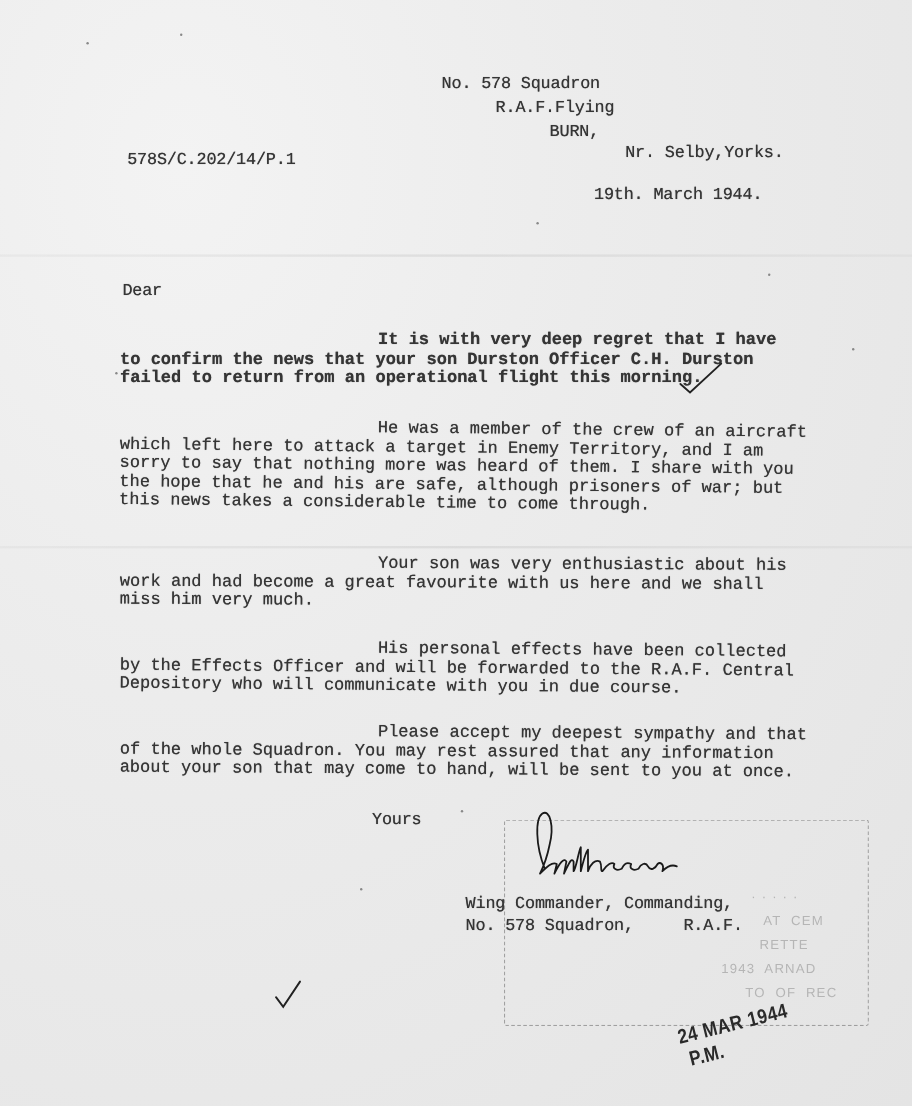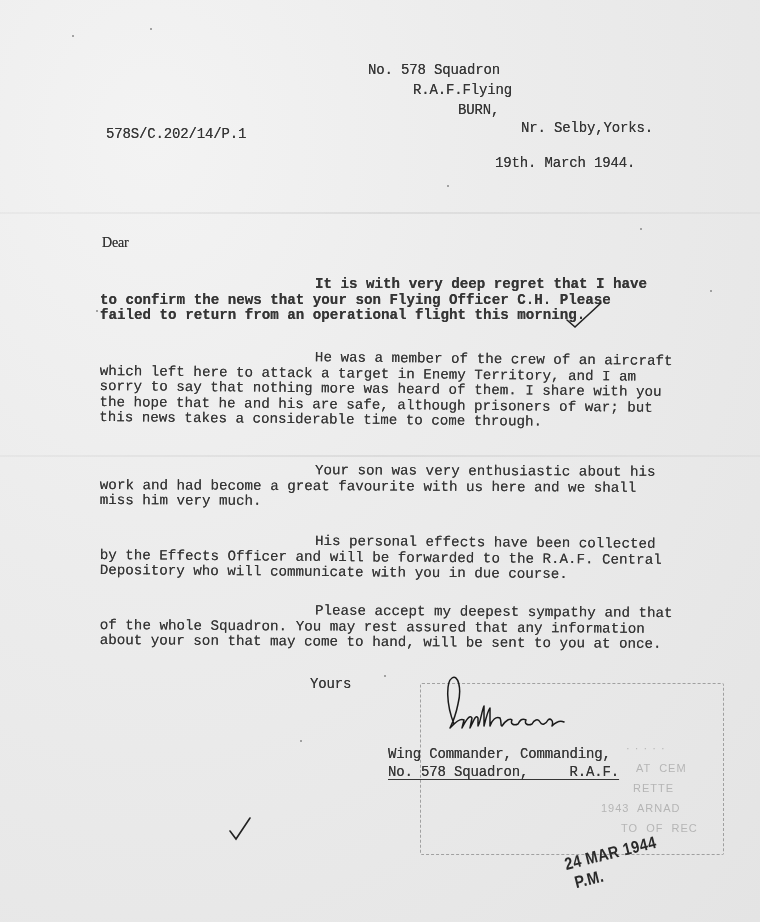--- a/index.html
+++ b/index.html
@@ -44,7 +44,7 @@
     .addr3 { left: 458px; top: 102px; }
     .addr4 { left: 474px; top: 120px; margin-left: 47px; }
     .date  { left: 495px; top: 155px; }
-    .salutation { left: 102px; top: 235px; font-family: Liberation Serif, serif; }
+    .salutation { left: 102px; top: 235px; }
 
     .para { position: absolute; left: 100px; }
     .para .line { display: block; white-space: pre; font-size: 14.2px; line-height: 15.5px; color: #353535; text-shadow: 0 0 0.6px #555; }

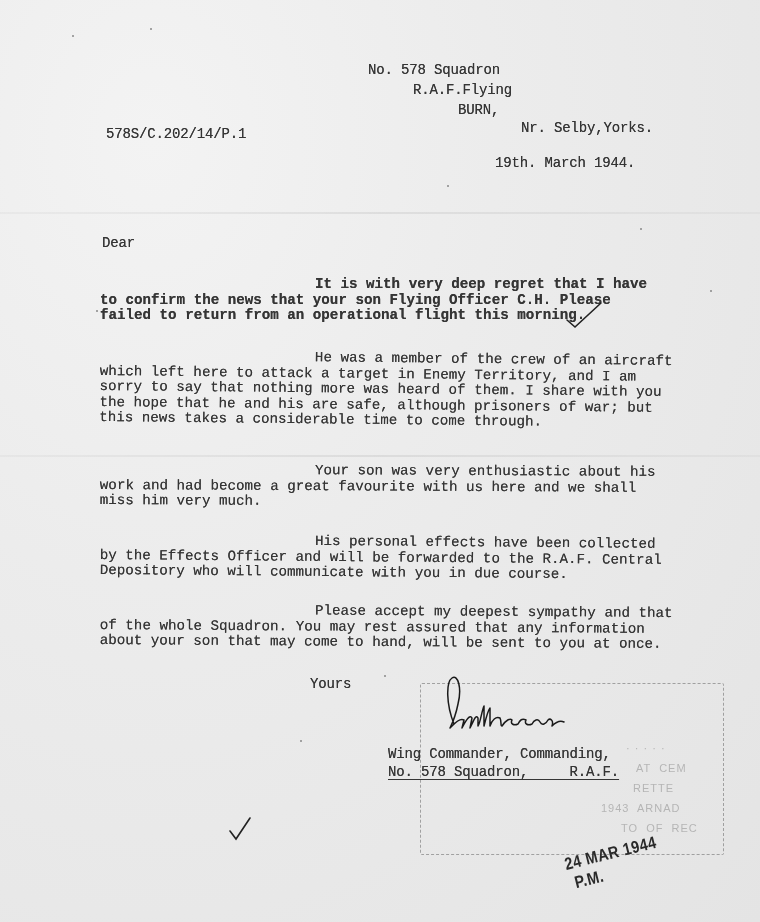--- a/index.html
+++ b/index.html
@@ -132,7 +132,7 @@
 
   <div class="para p1">
     <span class="line indent">It is with very deep regret that I have</span>
-    <span class="line">to confirm the news that your son Flying Officer C.H. Please</span>
+    <span class="line">to confirm the news that your son Durston Officer C.H. Durston</span>
     <span class="line">failed to return from an operational flight this morning.</span>
   </div>
 

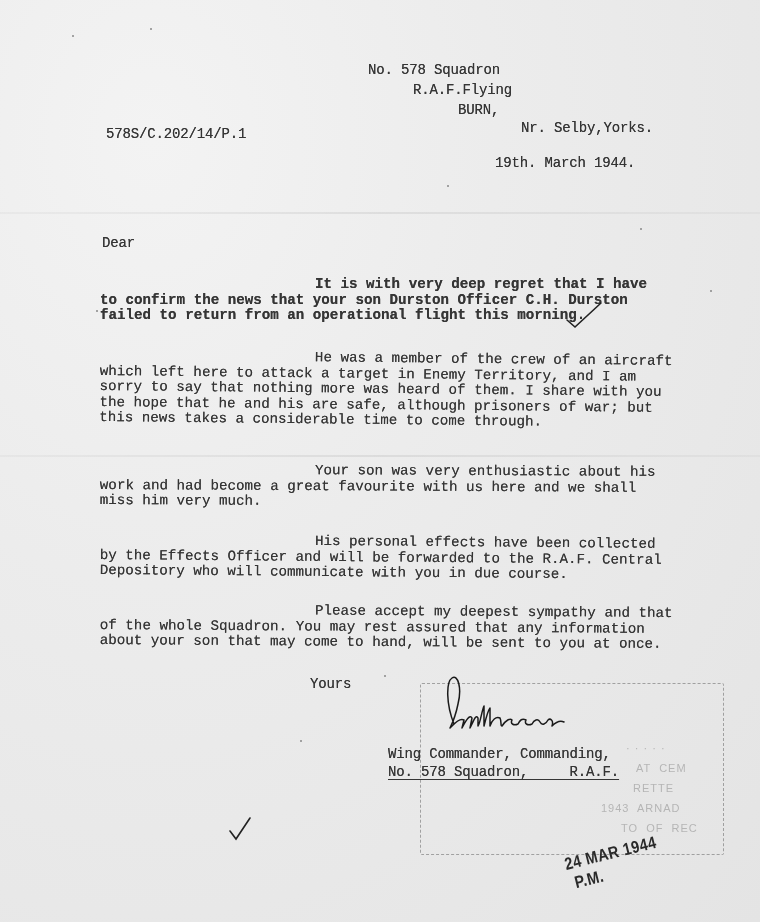--- a/index.html
+++ b/index.html
@@ -83,7 +83,7 @@
       height: 60px;
     }
     .sig-title1 { left: 388px; top: 746px; text-align: center; }
-    .sig-title2 { left: 388px; top: 764px; text-decoration: underline; text-underline-offset: 3px; }
+    .sig-title2 { left: 388px; top: 764px; text-underline-offset: 3px; }
 
     .recipient { position: absolute; left: 100px; top: 802px; }
     .recipient .line { display: block; white-space: pre; font-size: 14px; line-height: 17px; color: #353535; text-shadow: 0 0 0.6px #555; }

